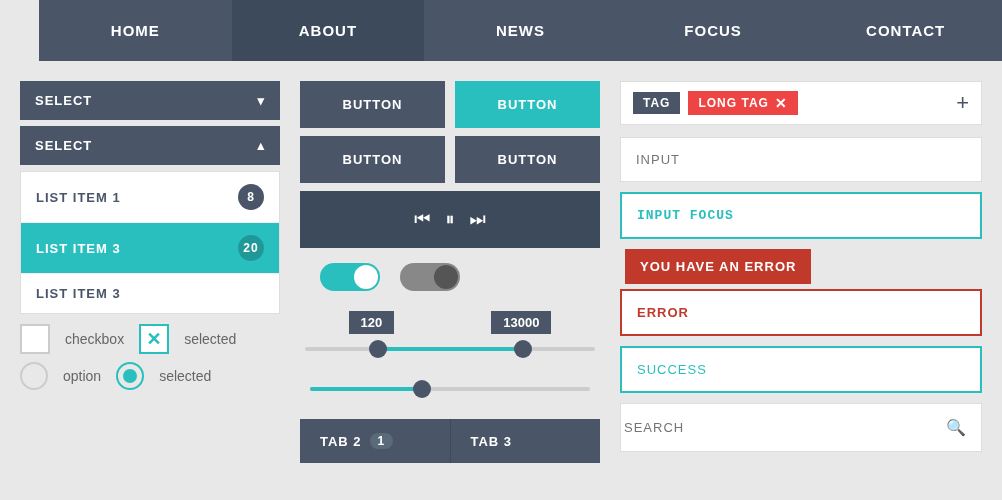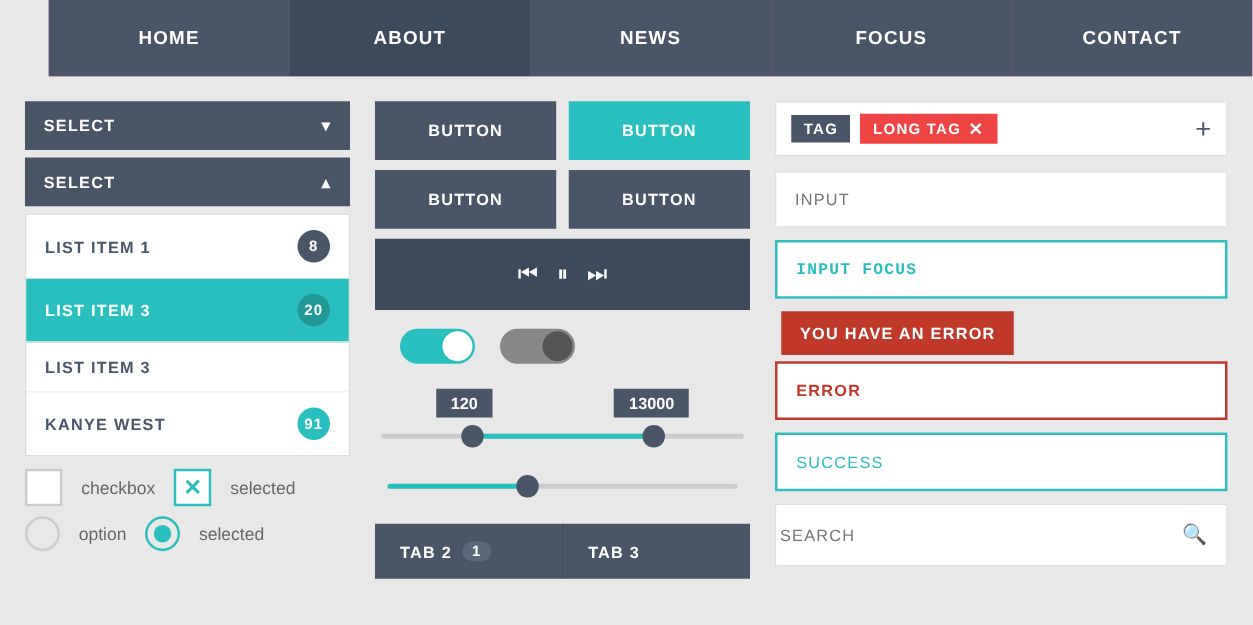--- a/index.html
+++ b/index.html
@@ -230,10 +230,6 @@
       <div class="list-item">
         <span>LIST ITEM 3</span>
       </div>
-      <div class="list-item">
-        <span>KANYE WEST</span>
-        <span class="badge teal">91</span>
-      </div>
     </div>
 
     <div class="checkbox-row">

